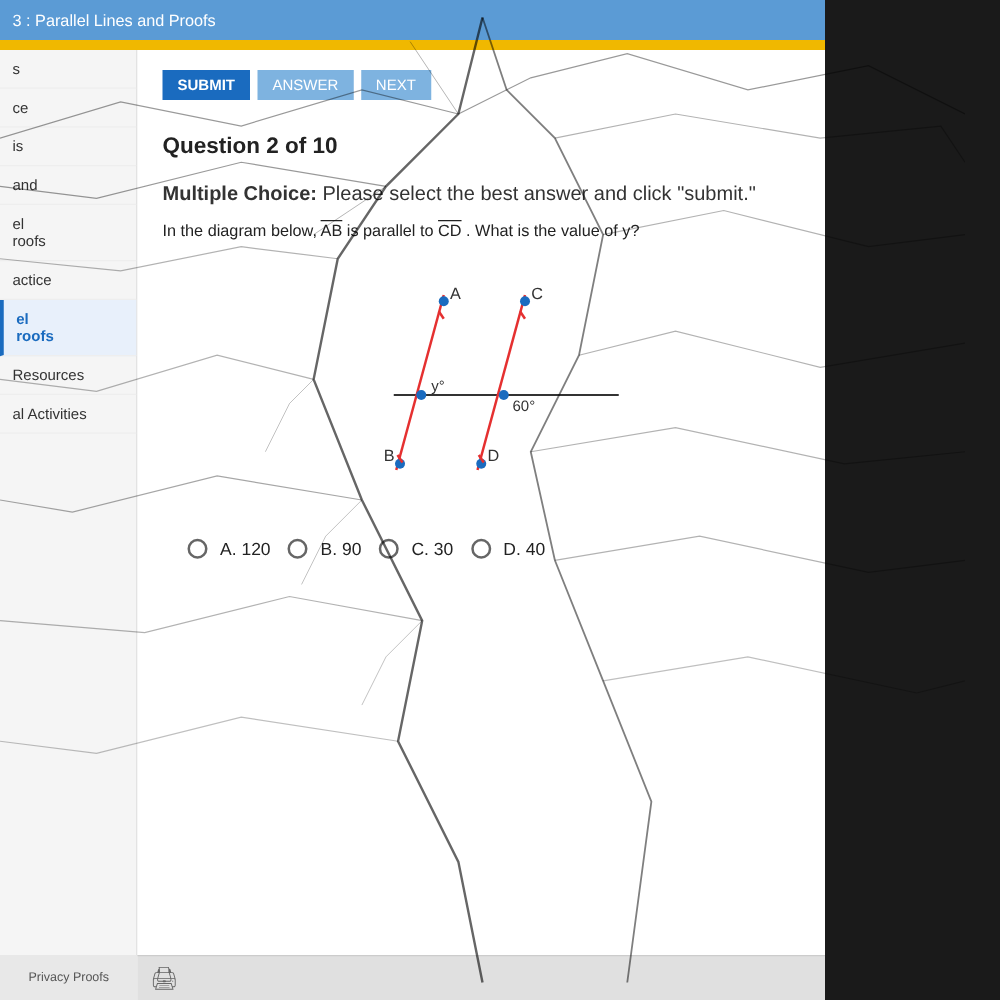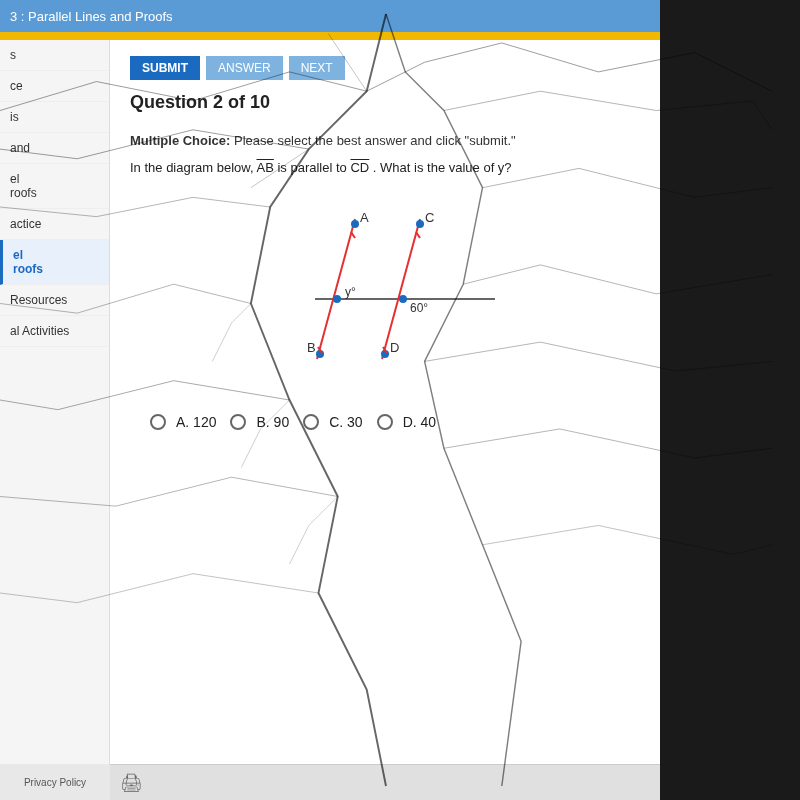--- a/index.html
+++ b/index.html
@@ -109,7 +109,7 @@
     .toolbar {
       display: flex;
       gap: 6px;
-      margin-bottom: 12px;
+      margin-bottom: 26px;
     }
 
     .btn-submit {

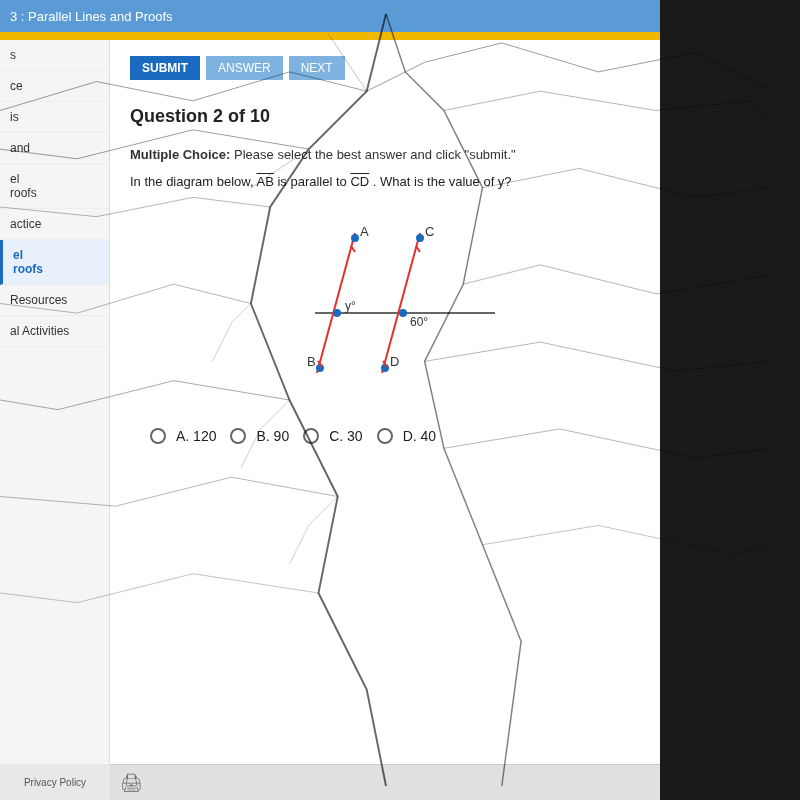--- a/index.html
+++ b/index.html
@@ -152,7 +152,7 @@
     }
 
     .question-type {
-      font-size: 13px;
+      font-size: 16px;
       color: #333;
       margin-bottom: 10px;
     }

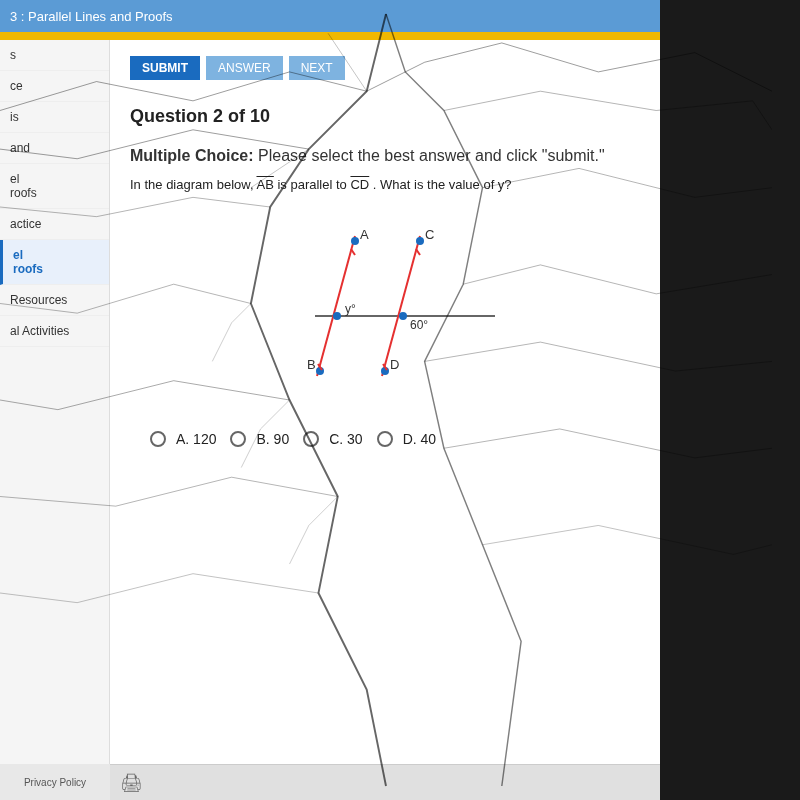--- a/index.html
+++ b/index.html
@@ -366,7 +366,7 @@
     </div>
 
     <div class="privacy-bar">
-      <span class="privacy-text">Privacy Policy</span>
+      <span class="privacy-text">Privacy Proofs</span>
     </div>
 
     <div class="bottom-bar">

